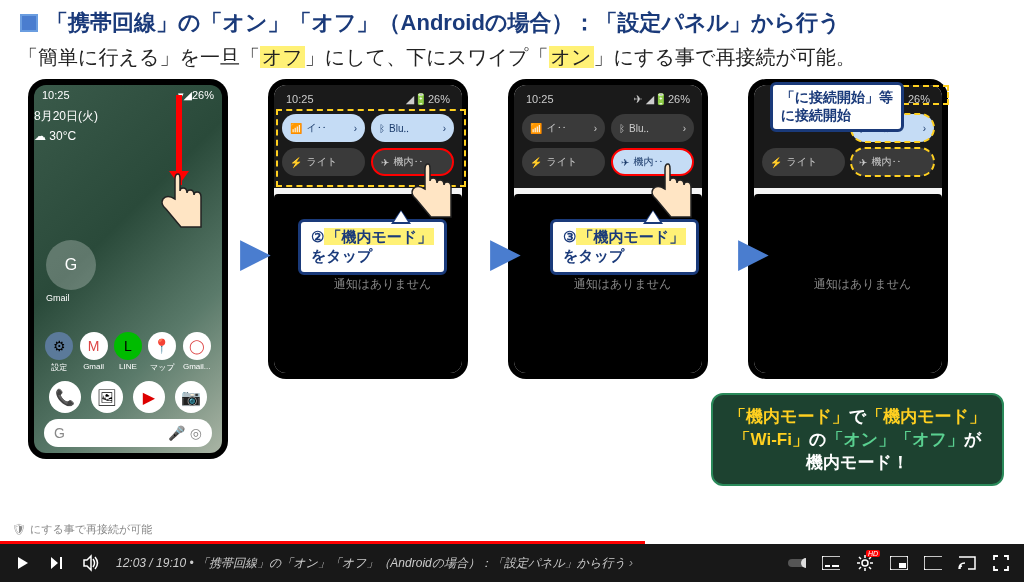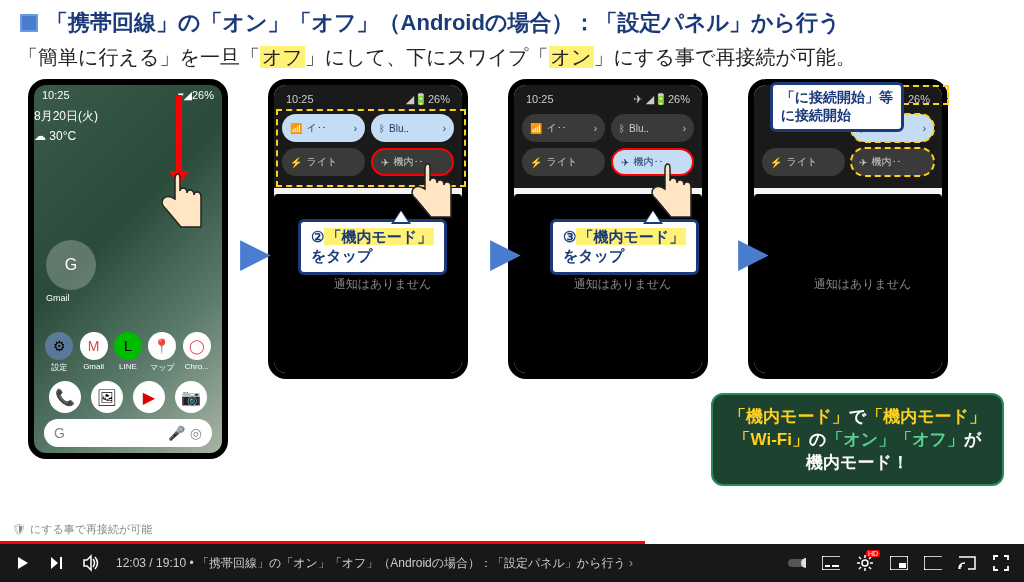--- a/index.html
+++ b/index.html
@@ -116,7 +116,7 @@
               </div>
             <div class="app-icon">
                 <div class="app-circle" style="background:#fff;color:#d44">◯</div>
-                <span class="app-label">Chro...</span>
+                <span class="app-label">Gmail...</span>
               </div>
           </div>
           <div class="dock">

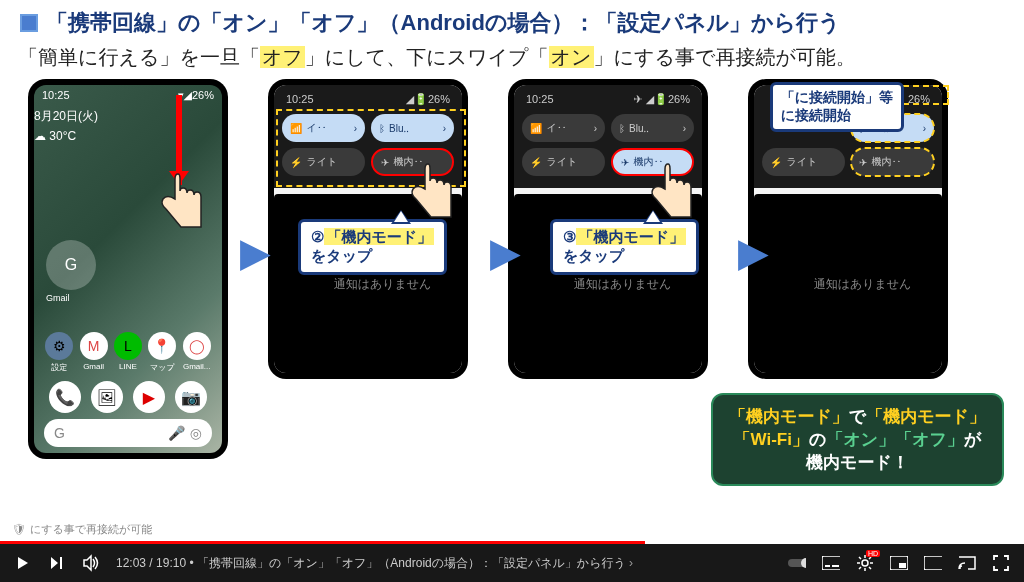--- a/index.html
+++ b/index.html
@@ -60,7 +60,7 @@
 .hand { position: absolute; width: 50px; height: 60px; z-index: 15; }
 .hand-svg { width: 100%; height: 100%; }
 
-.controls-bar { position: absolute; bottom: 0; left: 0; right: 0; height: 38px; background: #181818; display: flex; align-items: center; padding: 0 14px; gap: 16px; color: #ddd; font-size: 12px; }
+.controls-bar { position: absolute; bottom: 0; left: 0; right: 0; height: 38px; background: #181818; display: flex; align-items: center; padding: 0 14px; gap: 16px; color: #ddd; font-size: 12px; font-style: italic; }
 .progress { position: absolute; bottom: 38px; left: 0; right: 0; height: 3px; background: rgba(255,255,255,0.25); }
 .progress-fill { height: 100%; width: 63%; background: #ff0000; }
 .ctrl-icon { width: 18px; height: 18px; display: flex; align-items: center; justify-content: center; cursor: pointer; }

